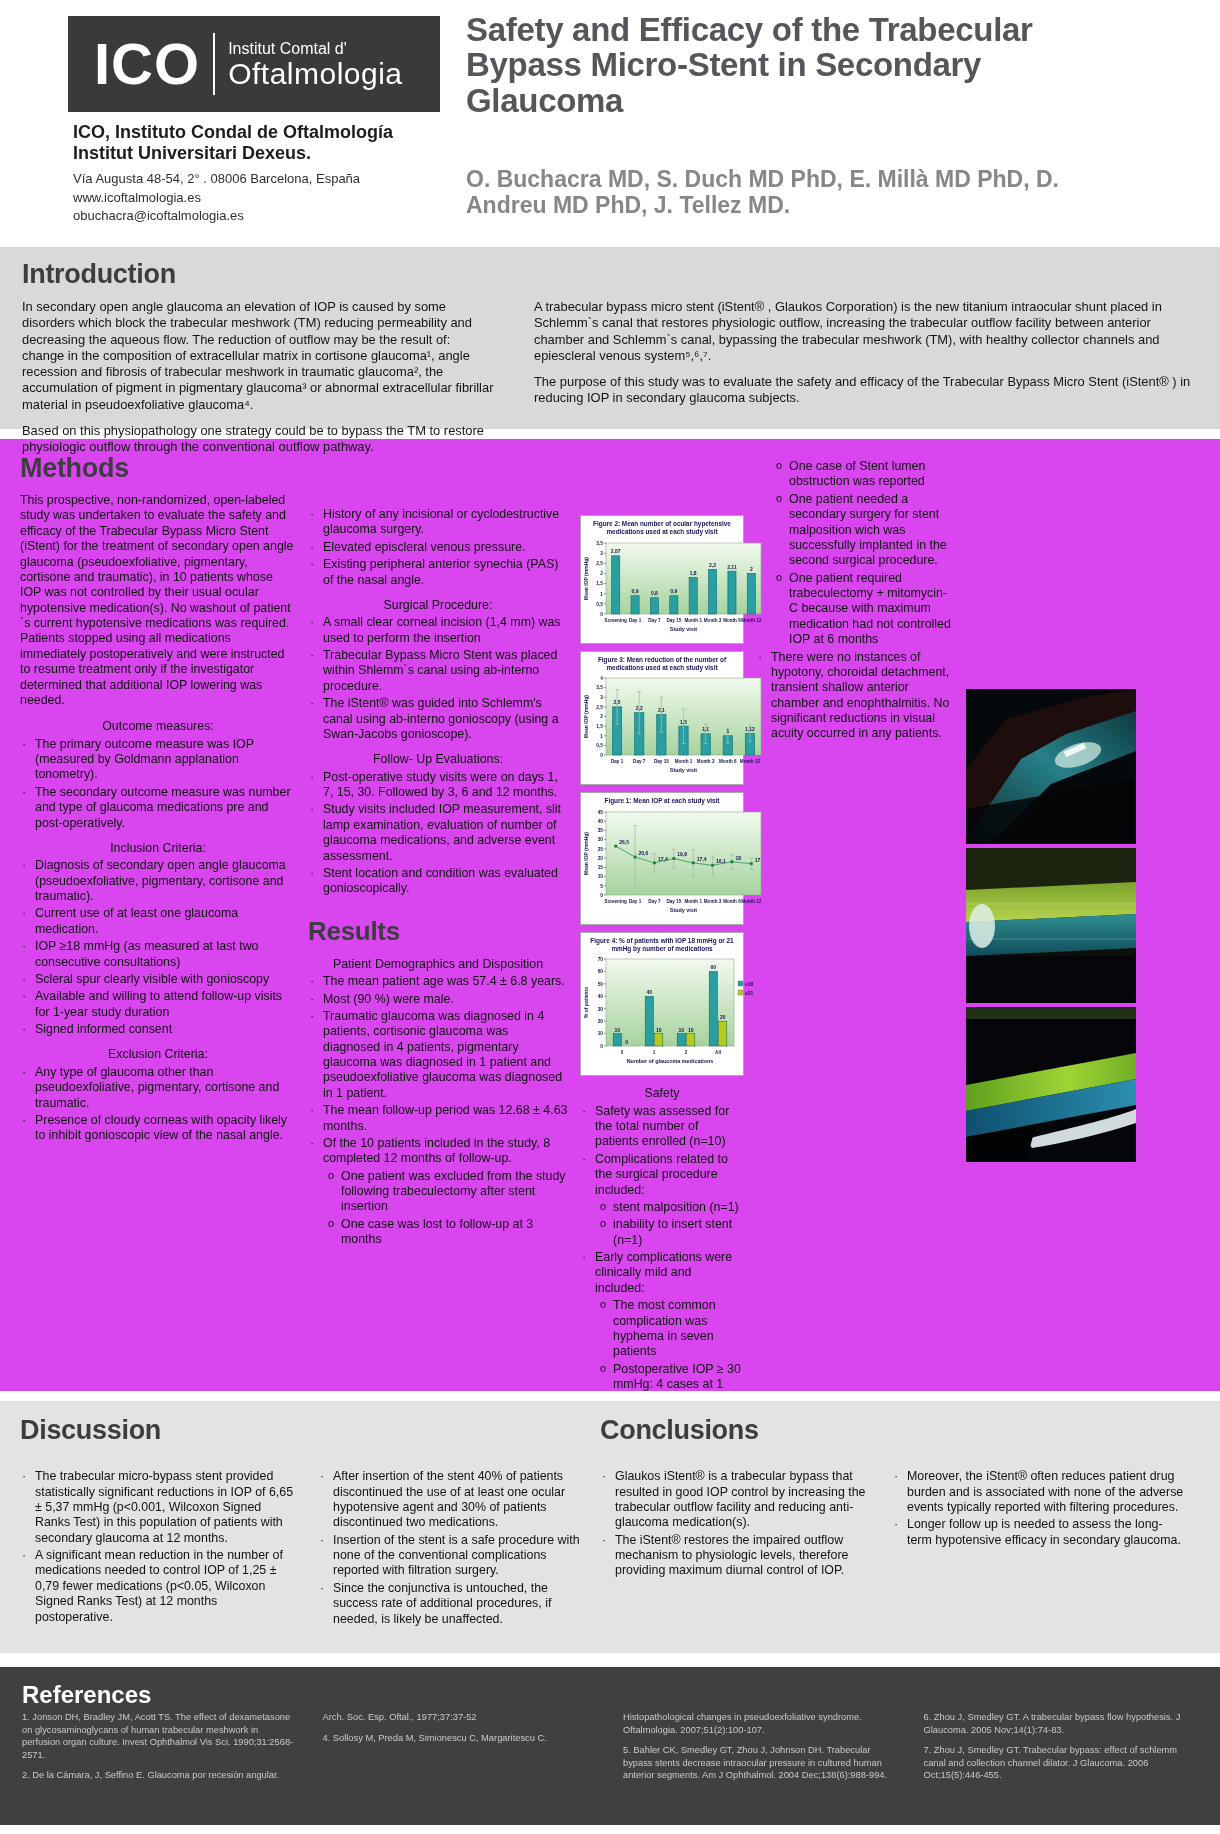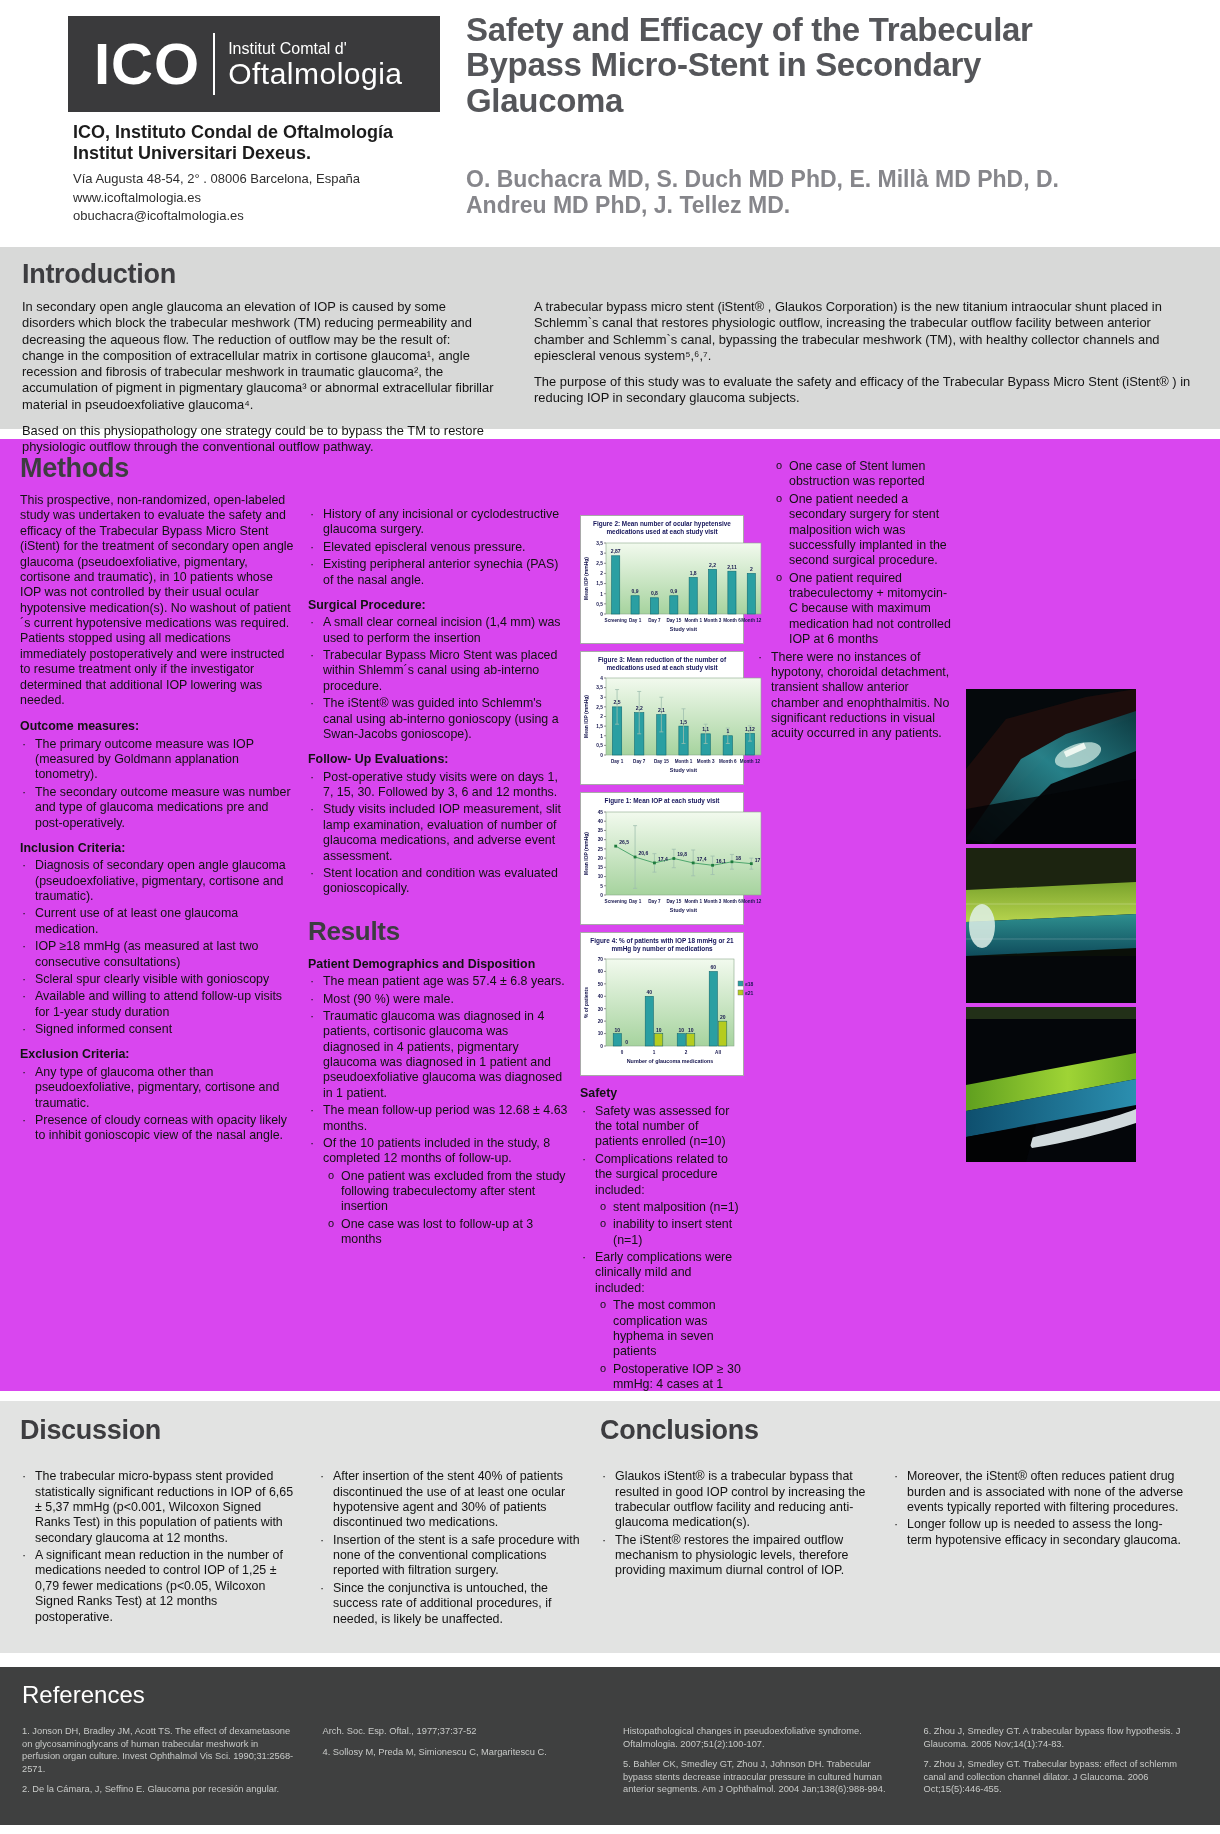--- a/index.html
+++ b/index.html
@@ -38,7 +38,7 @@
   
   .flow{font-size:12.4px;line-height:1.24;color:#121212;}
   .fi-p{margin:0 0 11px 0;}
-  .fi-h{font-weight:bold;margin:10px 0 2px 0;}
+  .fi-h{font-weight:normal;margin:10px 0 2px 0;text-align:center;}
   .fi-H{font-size:26px;font-weight:bold;color:#3d3d40;margin:18px 0 10px 0;letter-spacing:-.3px;}
   .fi-b{display:flex;margin:0 0 2px 0;}
   .fi-b .mk{flex:none;width:13px;padding-left:2px;}

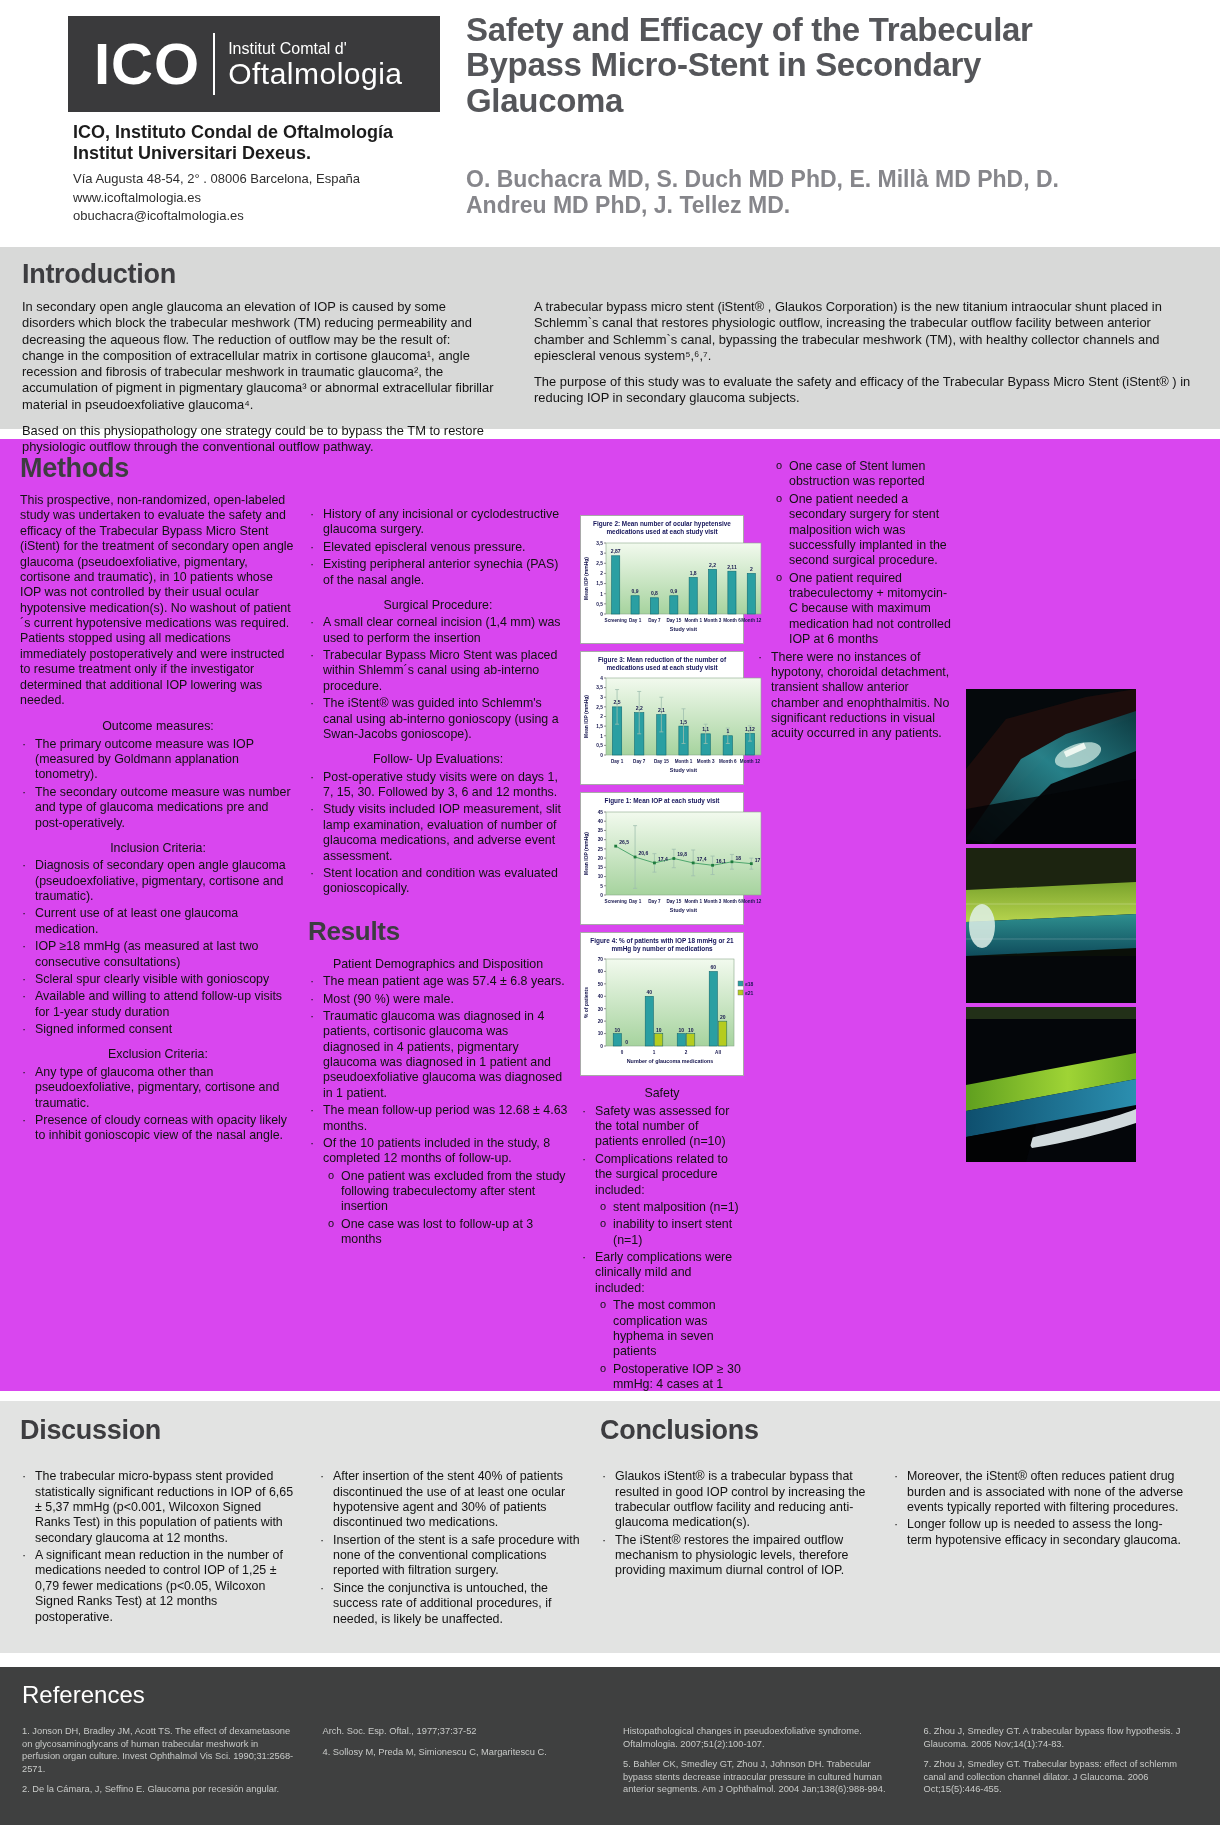--- a/index.html
+++ b/index.html
@@ -59,7 +59,7 @@
   .conc-head{grid-column:3/5;}
   
   .refs-band{background:#3f4040;height:158px;margin-top:14px;padding:14px 22px;box-sizing:border-box;overflow:hidden;}
-  .refs-head{font-size:24px;font-weight:normal;color:#fff;margin:0 0 16px 0;}
+  .refs-head{font-size:24px;font-weight:bold;color:#fff;margin:0 0 2px 0;}
   .refs-grid{display:grid;grid-template-columns:repeat(4,1fr);gap:26px;}
   .ref{font-size:9.3px;line-height:1.35;color:#c9cbc9;margin:0 0 8px 0;}
 </style>

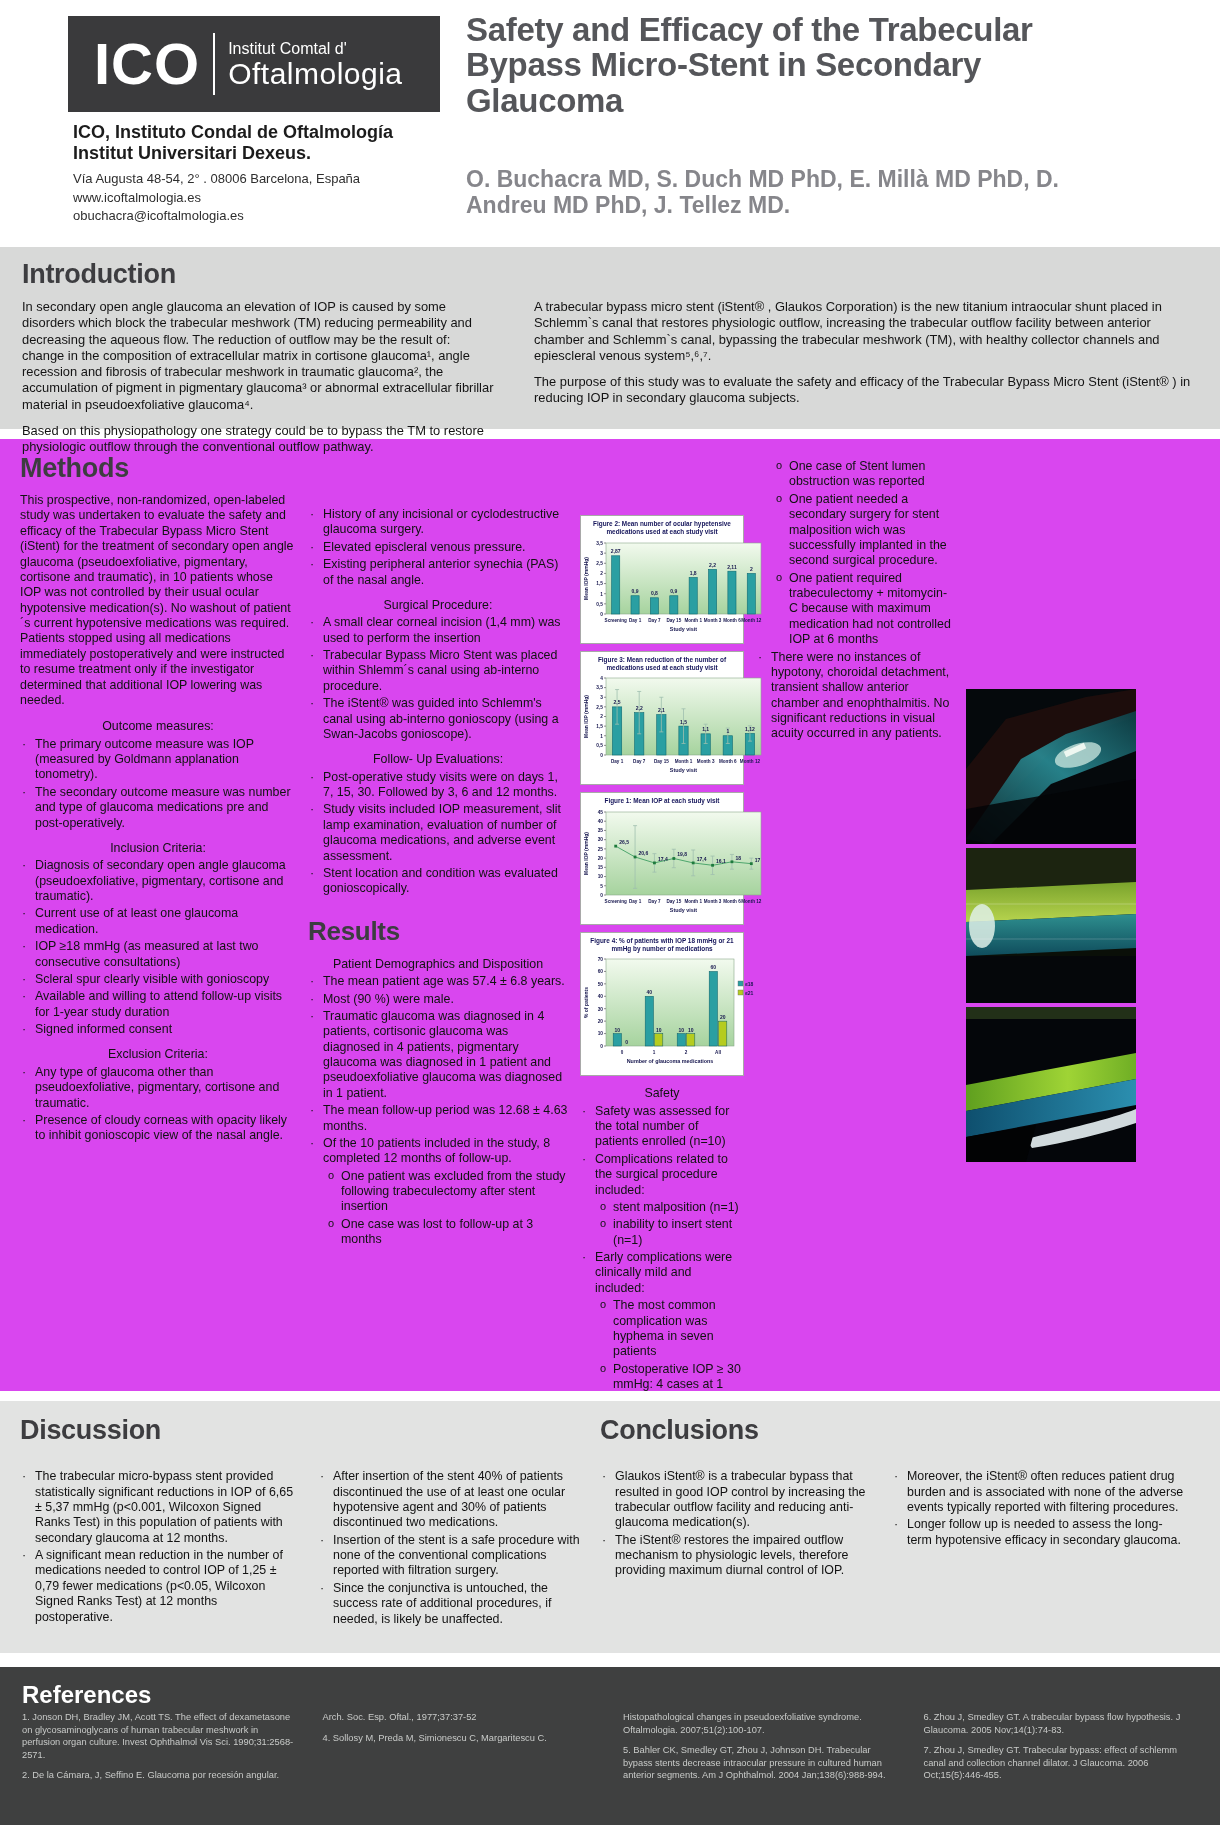--- a/index.html
+++ b/index.html
@@ -660,7 +660,7 @@
         </div>
       <div>
           <p class="ref">Histopathological changes in pseudoexfoliative syndrome. Oftalmologia. 2007;51(2):100-107.</p>
-          <p class="ref">5. Bahler CK, Smedley GT, Zhou J, Johnson DH. Trabecular bypass stents decrease intraocular pressure in cultured human anterior segments. Am J Ophthalmol. 2004 Jan;138(6):988-994.</p>
+          <p class="ref">5. Bahler CK, Smedley GT, Zhou J, Johnson DH. Trabecular bypass stents decrease intraocular pressure in cultured human anterior segments. Am J Ophthalmol. 2004 Dec;138(6):988-994.</p>
         </div>
       <div>
           <p class="ref">6. Zhou J, Smedley GT. A trabecular bypass flow hypothesis. J Glaucoma. 2005 Nov;14(1):74-83.</p>

